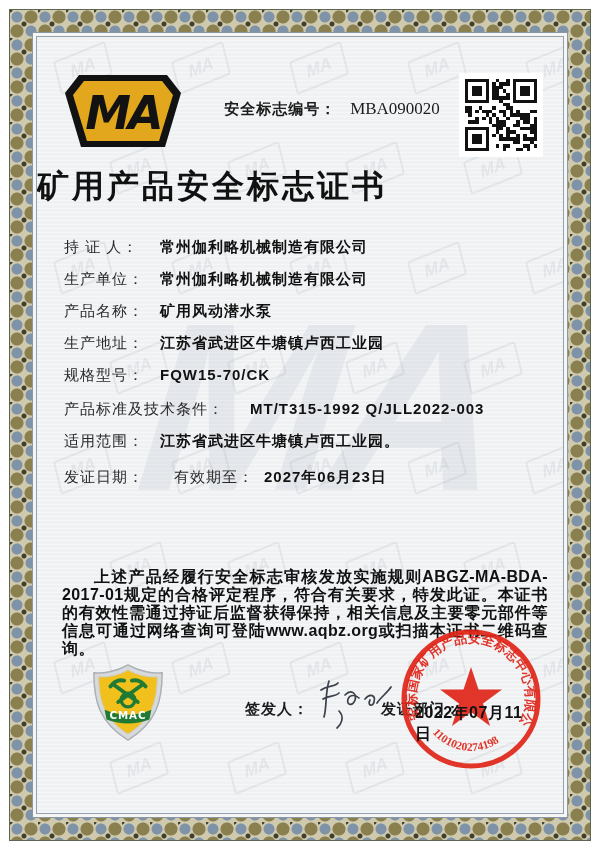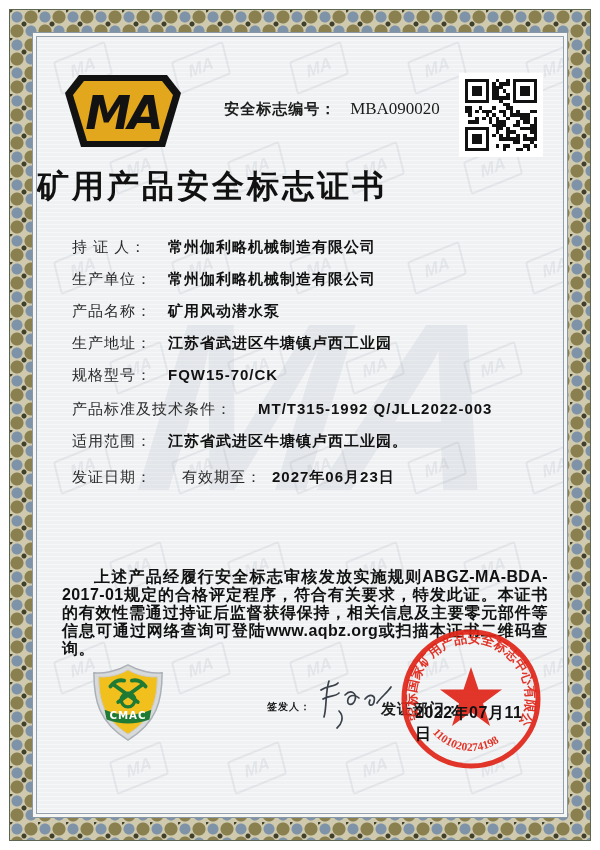--- a/index.html
+++ b/index.html
@@ -62,7 +62,7 @@
   
   .fields{position:absolute;left:27px;top:201px;right:24px;}
   .row{display:flex;align-items:flex-start;height:32px;font-size:15px;color:#111;}
-  .row .lbl{flex:none;width:96px;color:#2a2a2a;letter-spacing:1px;white-space:pre;margin-left:8px;}
+  .row .lbl{flex:none;width:96px;color:#2a2a2a;letter-spacing:1px;white-space:pre;}
   .row .val{font-weight:bold;letter-spacing:1px;}
   .row-long{margin-top:2px;}
   .row-long .lbl{width:auto;margin-right:26px;}

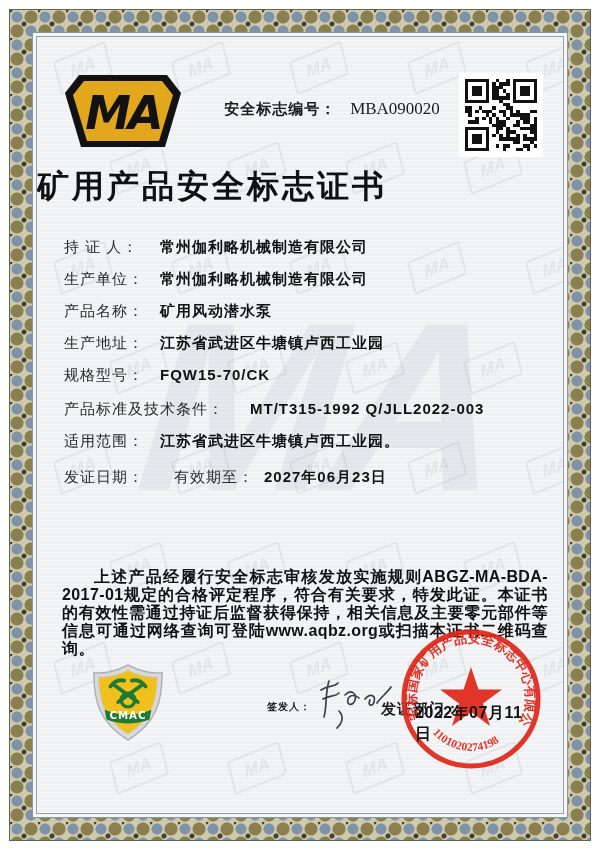--- a/index.html
+++ b/index.html
@@ -78,7 +78,7 @@
   }
   
   .cmac{position:absolute;left:52px;top:626px;width:78px;height:80px;}
-  .issuer-label{position:absolute;left:208px;top:663px;font-size:10px;font-weight:bold;color:#1c1c1c;letter-spacing:1px;margin-left:22px;}
+  .issuer-label{position:absolute;left:208px;top:663px;font-size:15px;font-weight:bold;color:#1c1c1c;letter-spacing:1px;}
   .signature{position:absolute;left:278px;top:636px;width:78px;height:58px;}
   .dept-label{position:absolute;left:336px;top:663px;font-size:15px;font-weight:bold;color:#1c1c1c;letter-spacing:1px;margin-left:8px;}
   .stamp{position:absolute;left:358px;top:586px;width:152px;height:152px;}

